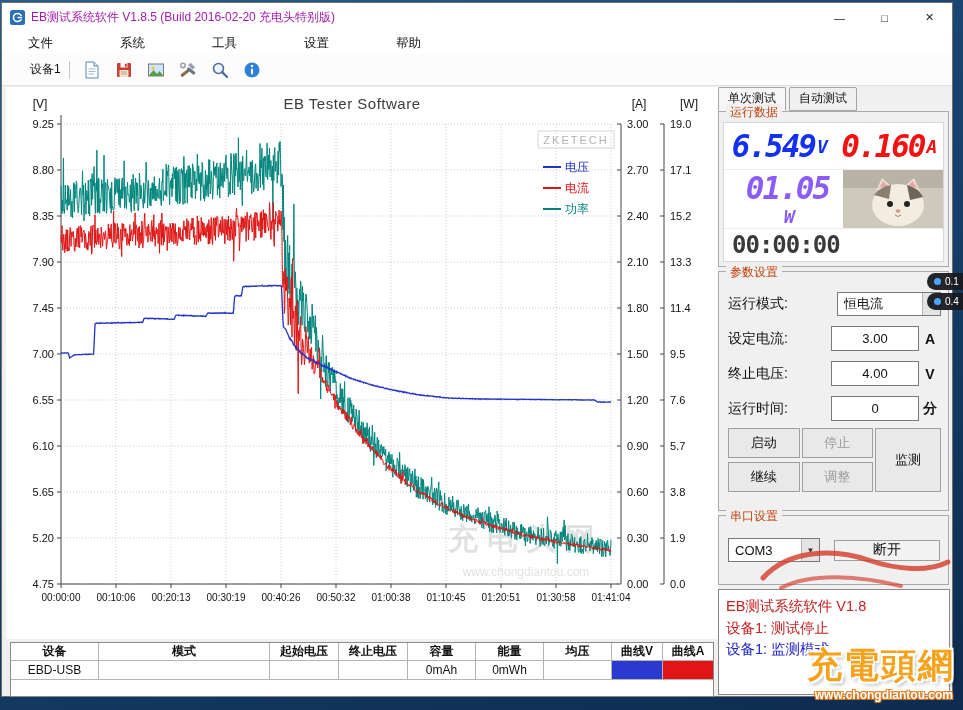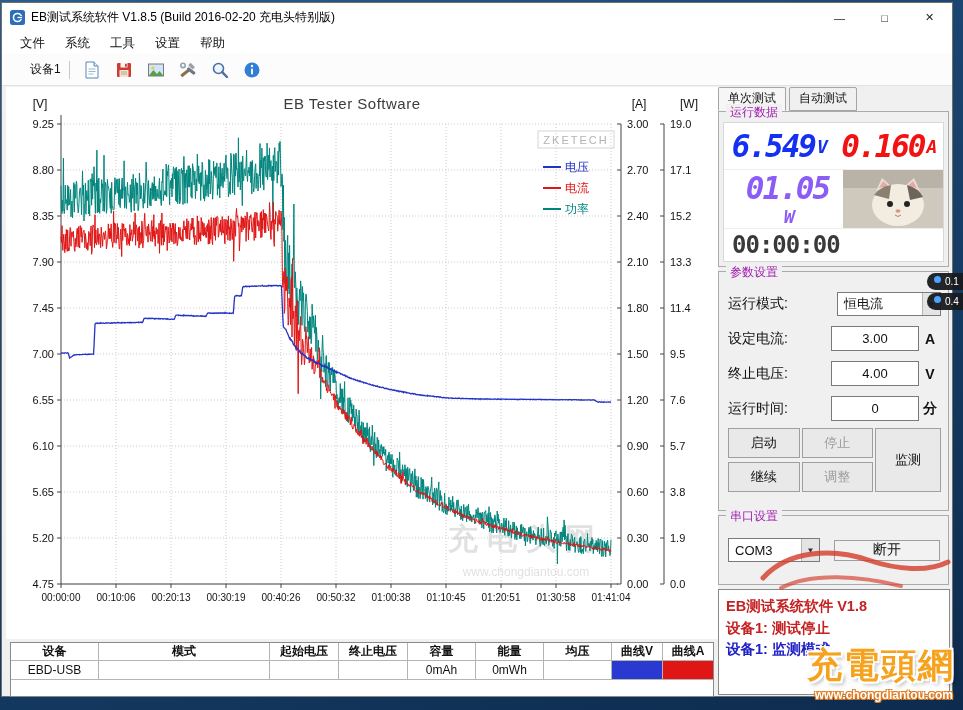--- a/index.html
+++ b/index.html
@@ -16,7 +16,7 @@
   
   .titlebar{height:29px;background:#fff;display:flex;align-items:center;padding-left:8px;}
   .app-icon{width:15px;height:15px;margin-right:6px;flex:none;display:flex;}
-  .title-text{font-size:12px;color:#000000;white-space:nowrap;}
+  .title-text{font-size:12px;color:#a21caf;white-space:nowrap;}
   .tb-spacer{flex:1;}
   .win-btn{width:45px;height:29px;display:flex;align-items:center;justify-content:center;
     font-size:11px;color:#222;cursor:default;}

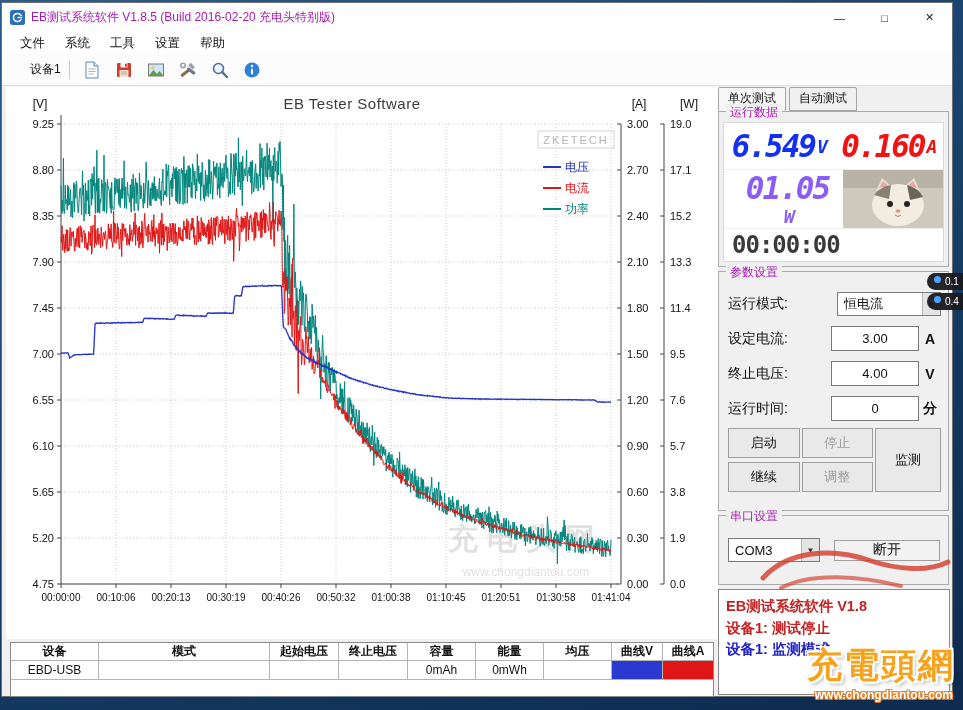--- a/index.html
+++ b/index.html
@@ -21,7 +21,7 @@
   .win-btn{width:45px;height:29px;display:flex;align-items:center;justify-content:center;
     font-size:11px;color:#222;cursor:default;}
   
-  .menubar{height:22px;background:#fff;display:flex;align-items:center;padding-left:8px;}
+  .menubar{height:22px;background:#fff;display:flex;align-items:center;padding-left:16px;gap:47px;}
   .menu-item{font-size:12.5px;color:#111;padding:2px 10px;}
   
   .toolbar{height:31px;background:#fcfcfc;border-bottom:1px solid #e2e2e2;display:flex;align-items:center;padding-left:28px;}

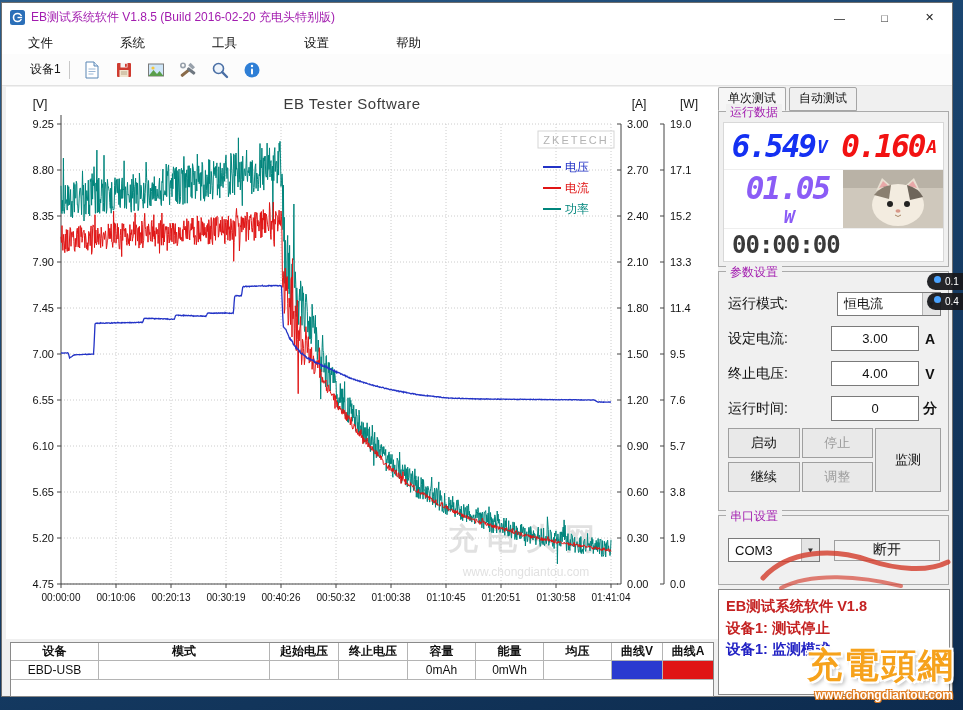--- a/index.html
+++ b/index.html
@@ -39,7 +39,7 @@
   .rp-tab{font-size:12px;color:#111;padding:2px 9px 3px 9px;border:1px solid #a5a5a5;border-radius:2px 2px 0 0;margin-right:3px;background:#f0f0f0;}
   .rp-tab.active{background:#f6f6f6;border-bottom-color:#f6f6f6;}
   .groupbox{position:absolute;left:2px;width:231px;border:1px solid #aaaaaa;box-sizing:border-box;}
-  .gb-legend{position:absolute;top:-8px;left:7px;background:#f0f0f0;padding:0 4px;font-size:12px;color:#a21caf;}
+  .gb-legend{position:absolute;top:-8px;left:7px;background:#f0f0f0;padding:0 4px;font-size:12px;color:#c2410c;}
   .rd-inner{position:absolute;left:4px;right:4px;top:10px;bottom:4px;background:#fff;border:1px solid #d8d8d8;display:flex;flex-direction:column;overflow:hidden;}
   .rd-row1{height:46px;display:flex;border-bottom:1px solid #eee;}
   .readout{flex:1;display:flex;align-items:center;justify-content:center;

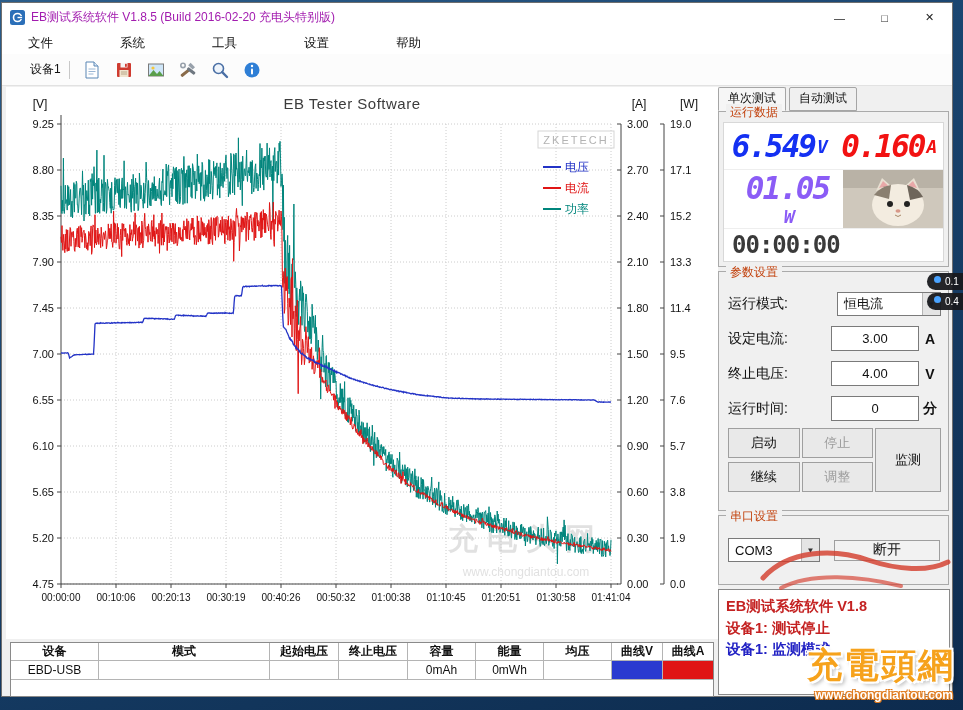--- a/index.html
+++ b/index.html
@@ -78,7 +78,7 @@
   .tbl-data .tbl-cell{height:18px;}
   
   .pills{position:absolute;top:273px;right:0;display:flex;flex-direction:column;gap:3px;z-index:60;}
-  .pill{display:flex;gap:4px;background:rgba(24,25,30,.95);color:#fff;font-size:10px;
+  .pill{display:flex;align-items:center;gap:4px;background:rgba(24,25,30,.95);color:#fff;font-size:10px;
     padding:3px 4px 3px 7px;border-radius:9px 0 0 9px;min-width:25px;}
   .pill-dot{width:7px;height:7px;border-radius:50%;background:#4aa3ff;flex:none;}
   

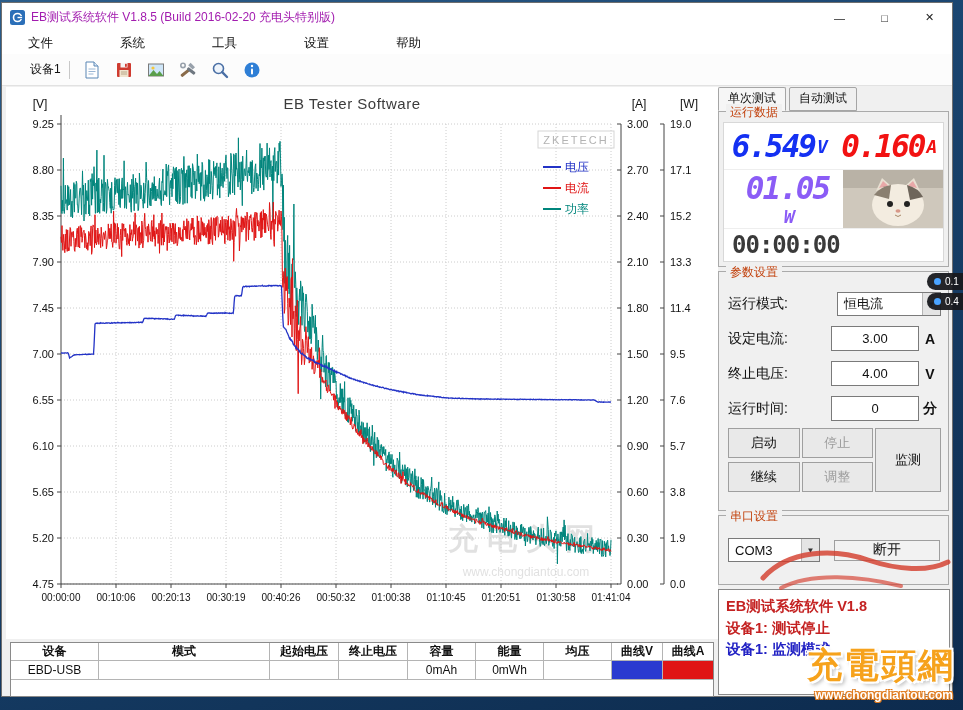--- a/index.html
+++ b/index.html
@@ -66,7 +66,7 @@
   .serial-row{display:flex;align-items:center;margin:22px 8px 0 9px;gap:14px;}
   .serial-row .combo{margin-left:0;width:92px;height:24px;}
   .serial-row .pbtn{flex:1;height:21px;font-size:14px;background:#f2f2f2;}
-  .status-box{position:absolute;left:2px;right:2px;top:502px;height:106px;background:#fff;border:1px solid #8a8a8a;box-sizing:border-box;padding:5px 7px;font-weight:bold;}
+  .status-box{position:absolute;left:2px;right:2px;top:502px;height:106px;background:#fff;border:1px solid #8a8a8a;box-sizing:border-box;padding:5px 7px;}
   .status-line{font-size:14.5px;line-height:1.35;margin:2px 0;white-space:nowrap;}
   .status-line.gap{}
   

